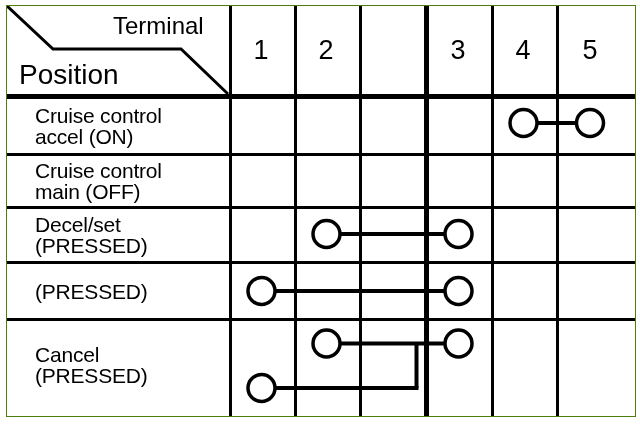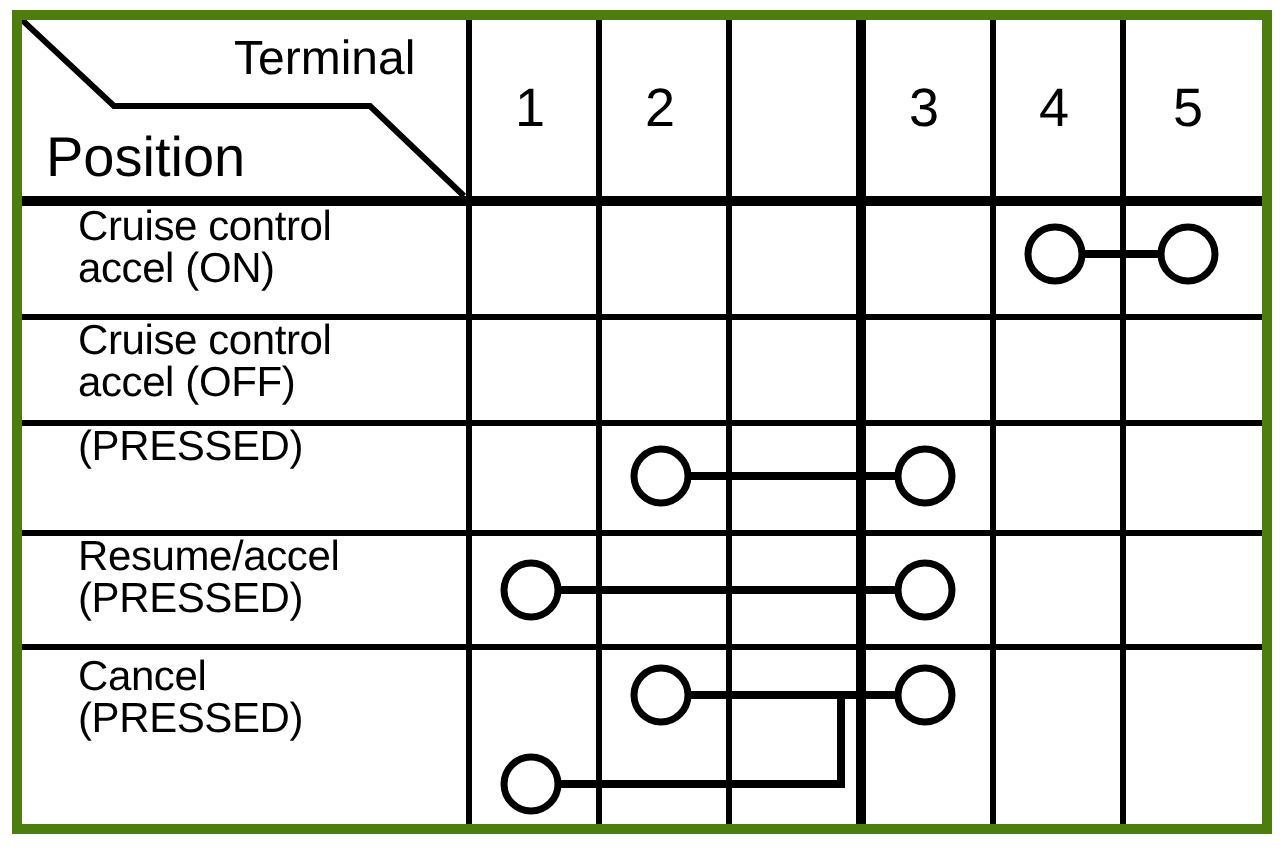--- a/index.html
+++ b/index.html
@@ -9,7 +9,7 @@
   }
   .table{
     position:absolute;left:6px;top:5px;width:630px;height:412px;
-    border:5px solid #4d7c0f;box-sizing:border-box;background:#fff;
+    border:1px solid #4d7c0f;box-sizing:border-box;background:#fff;
   }
   .vline{position:absolute;top:0;height:100%;width:3px;background:#000;}
   .vline.thick{width:5px;}

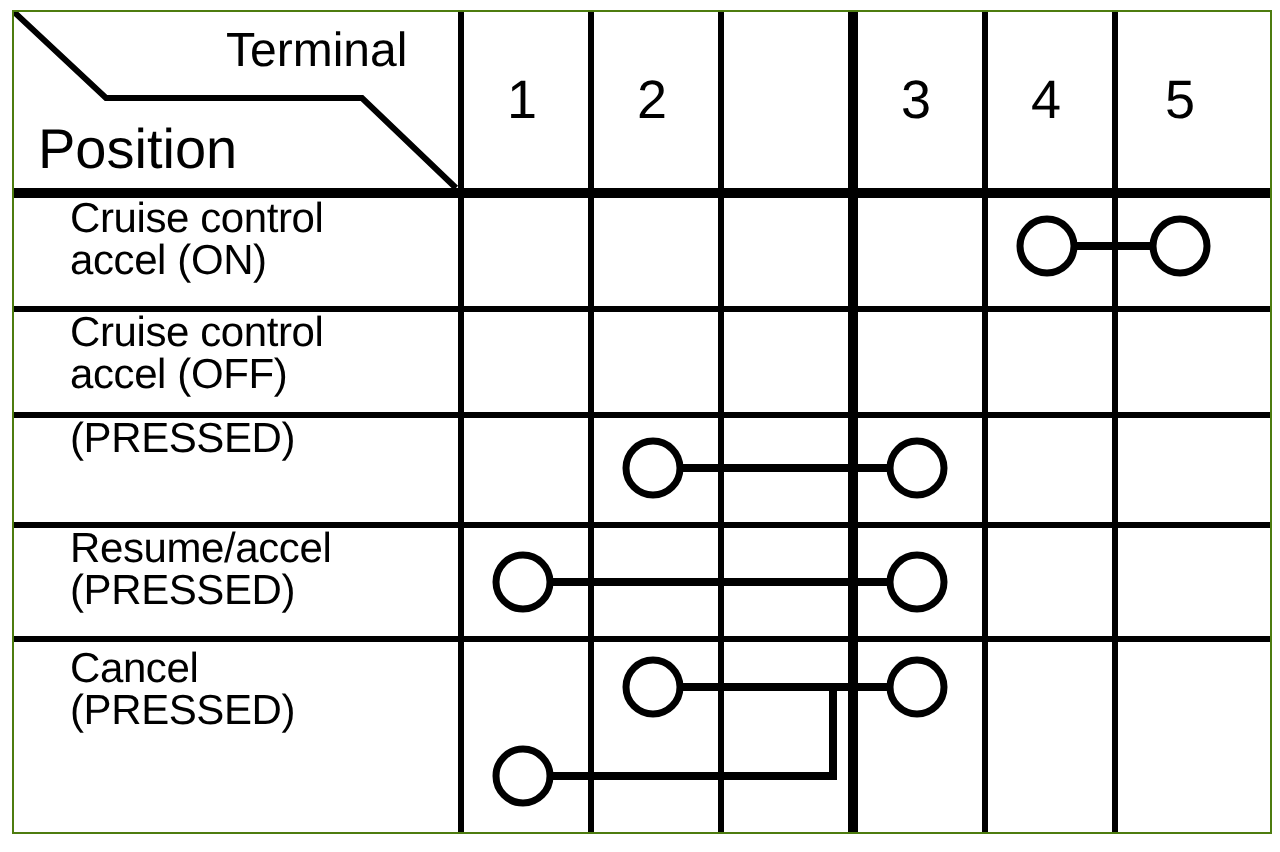--- a/index.html
+++ b/index.html
@@ -22,7 +22,7 @@
   }
   .rowlabel{
     position:absolute;left:28px;display:flex;flex-direction:column;
-    justify-content:flex-start;font-size:21px;line-height:21px;letter-spacing:-0.2px;
+    justify-content:center;font-size:21px;line-height:21px;letter-spacing:-0.2px;
   }
   .hdr-terminal{position:absolute;left:106px;top:6px;font-size:24px;}
   .hdr-position{position:absolute;left:12px;top:53px;font-size:28px;}

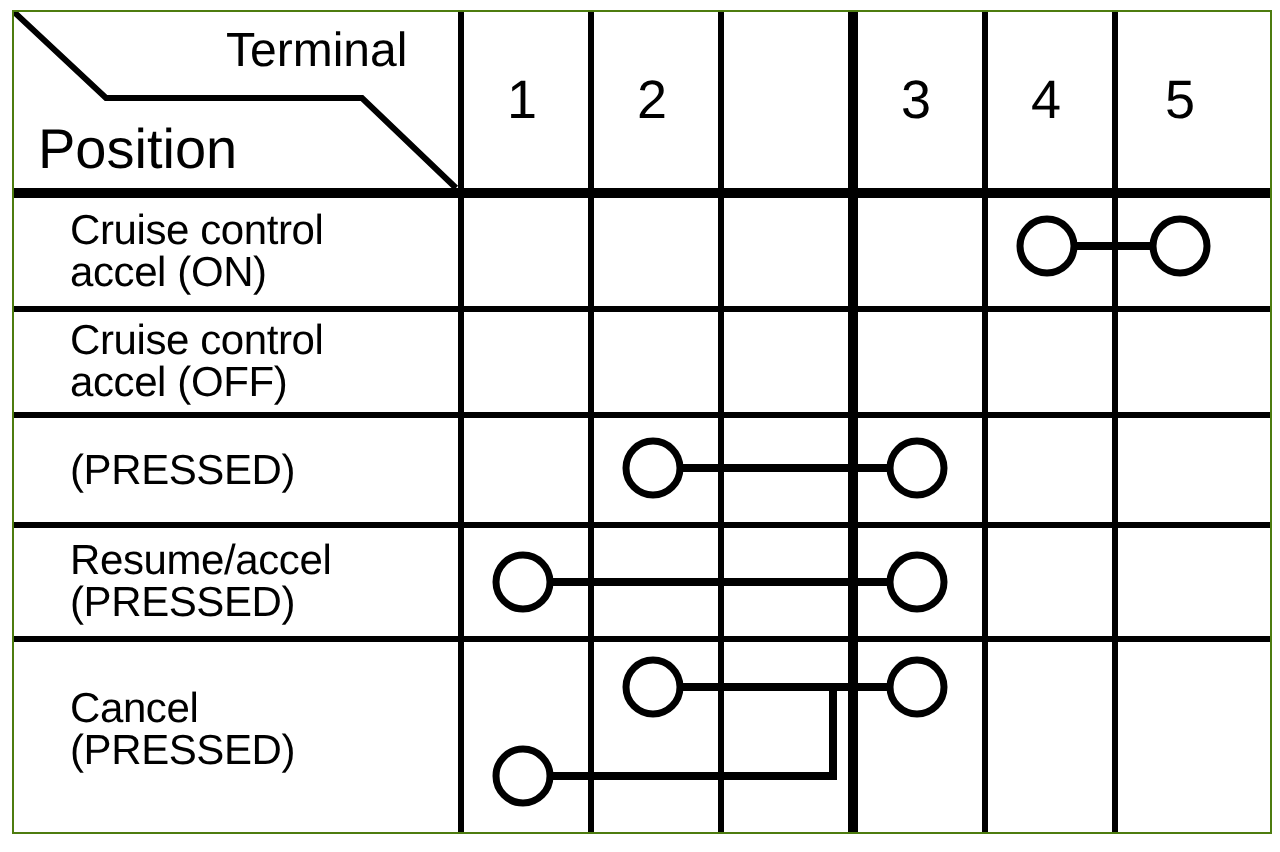--- a/index.html
+++ b/index.html
@@ -63,7 +63,7 @@
     </div>
     <div class="rowlabel" style="top:150px;height:50px">
       <span>Cruise control</span>
-      <span>accel (OFF)</span>
+      <span>main (OFF)</span>
     </div>
     <div class="rowlabel" style="top:203px;height:52px">
       <span>(PRESSED)</span>

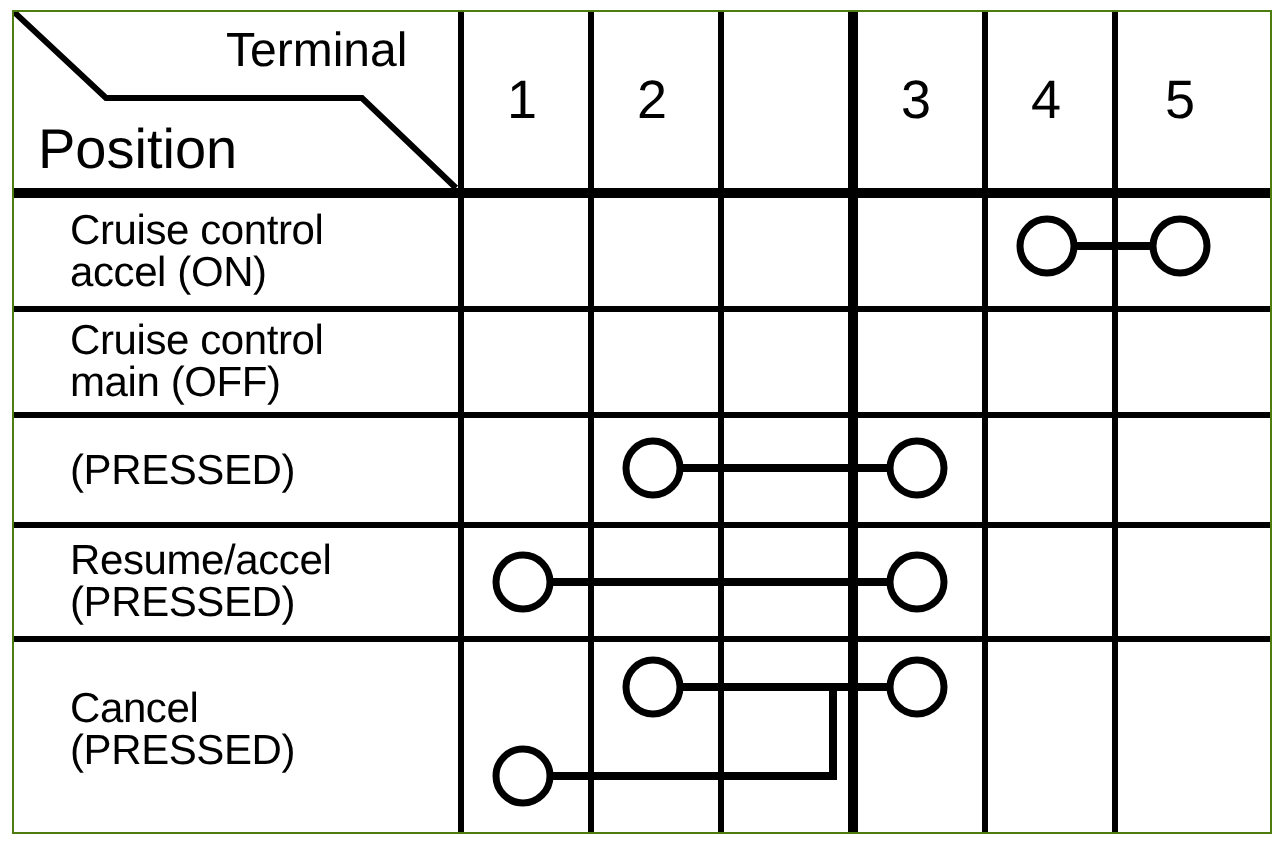--- a/index.html
+++ b/index.html
@@ -66,6 +66,7 @@
       <span>main (OFF)</span>
     </div>
     <div class="rowlabel" style="top:203px;height:52px">
+      <span>Decel/set</span>
       <span>(PRESSED)</span>
     </div>
     <div class="rowlabel" style="top:258px;height:54px">

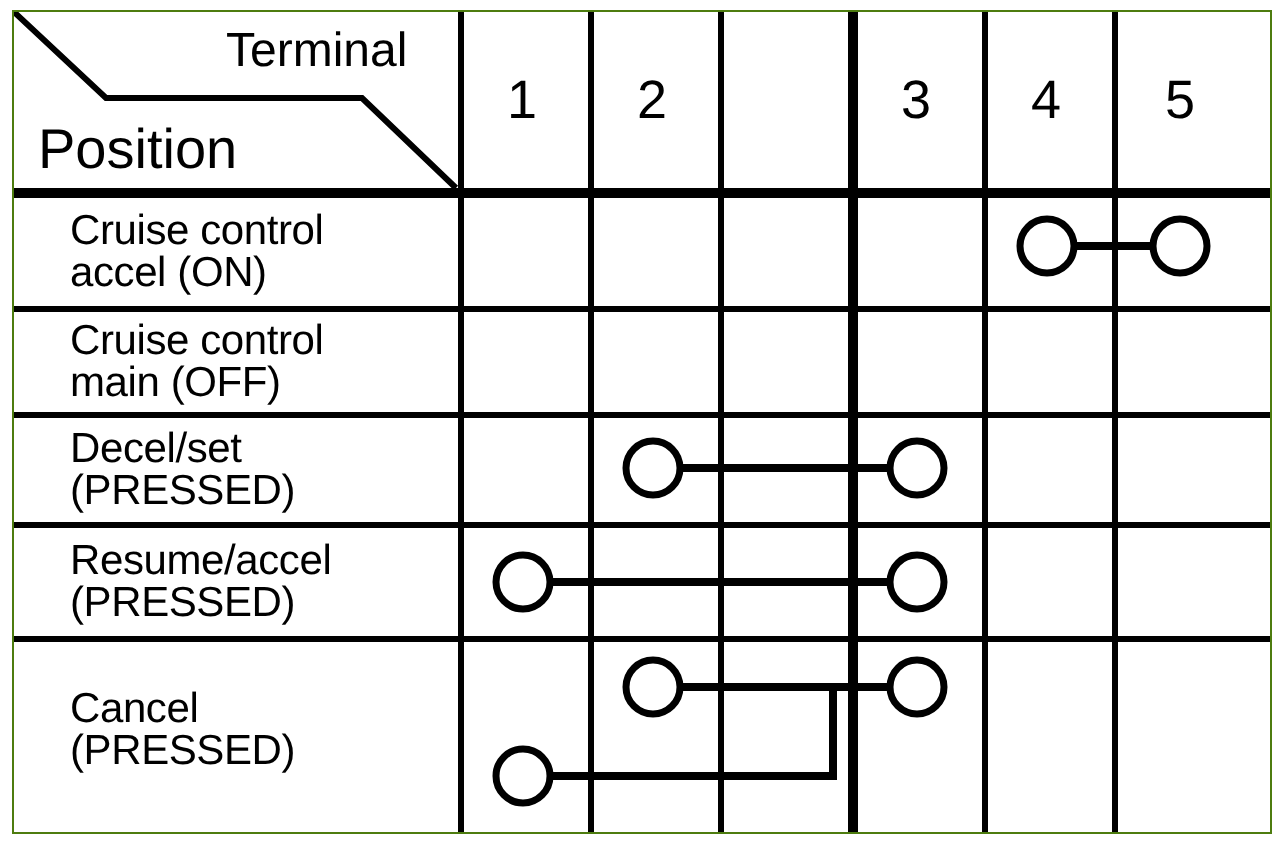--- a/index.html
+++ b/index.html
@@ -70,7 +70,6 @@
       <span>(PRESSED)</span>
     </div>
     <div class="rowlabel" style="top:258px;height:54px">
-      <span>Resume/accel</span>
       <span>(PRESSED)</span>
     </div>
     <div class="rowlabel" style="top:318px;height:82px">

